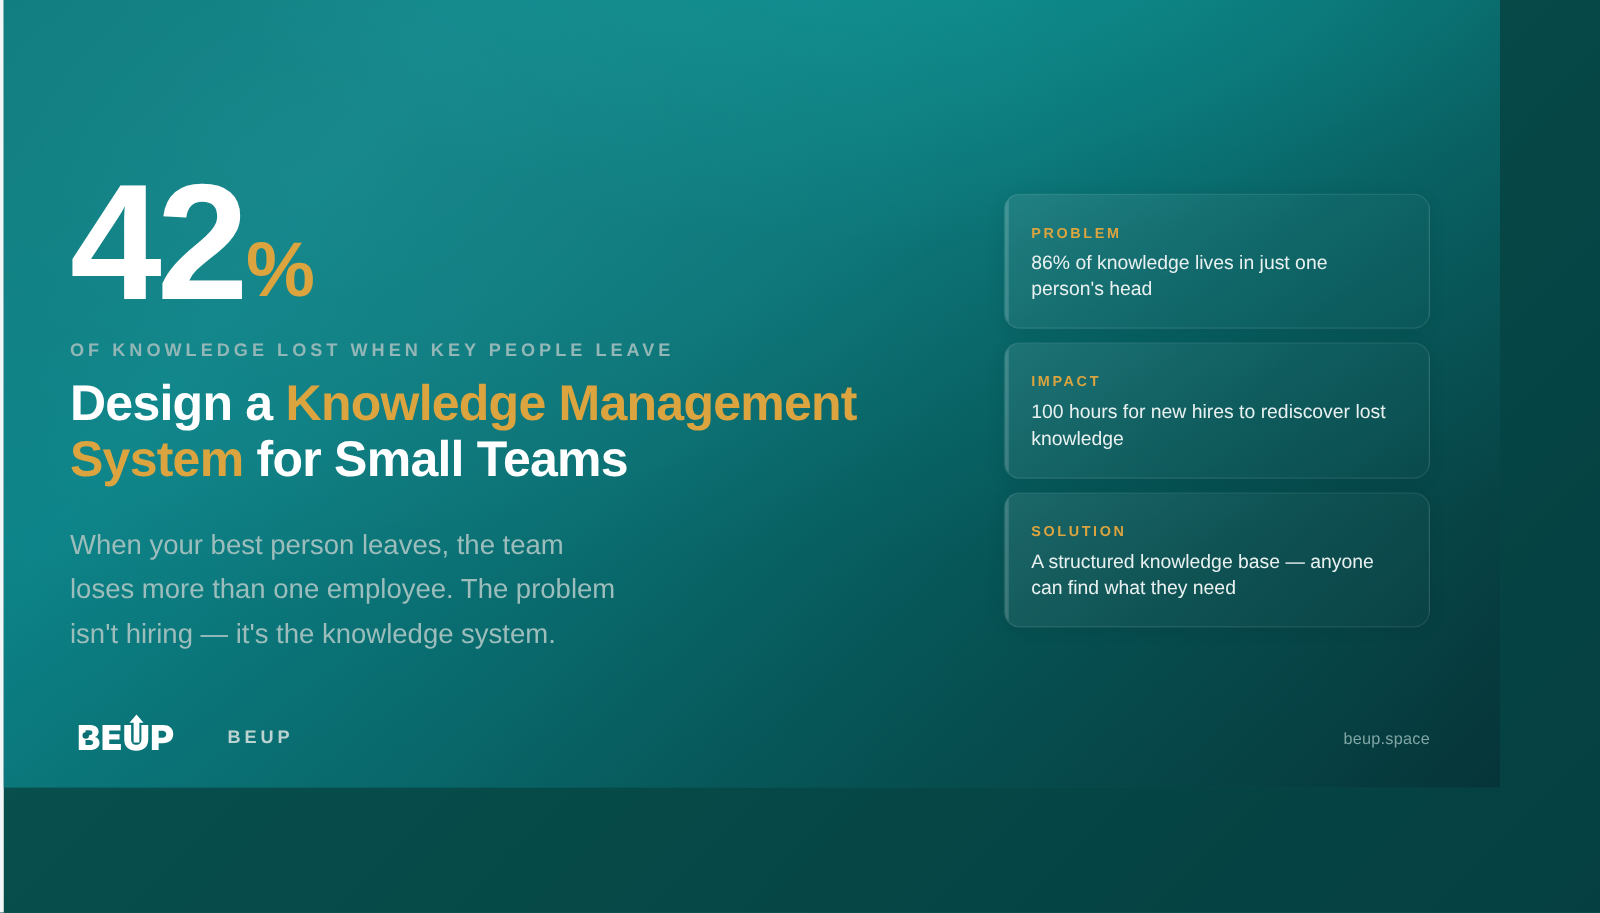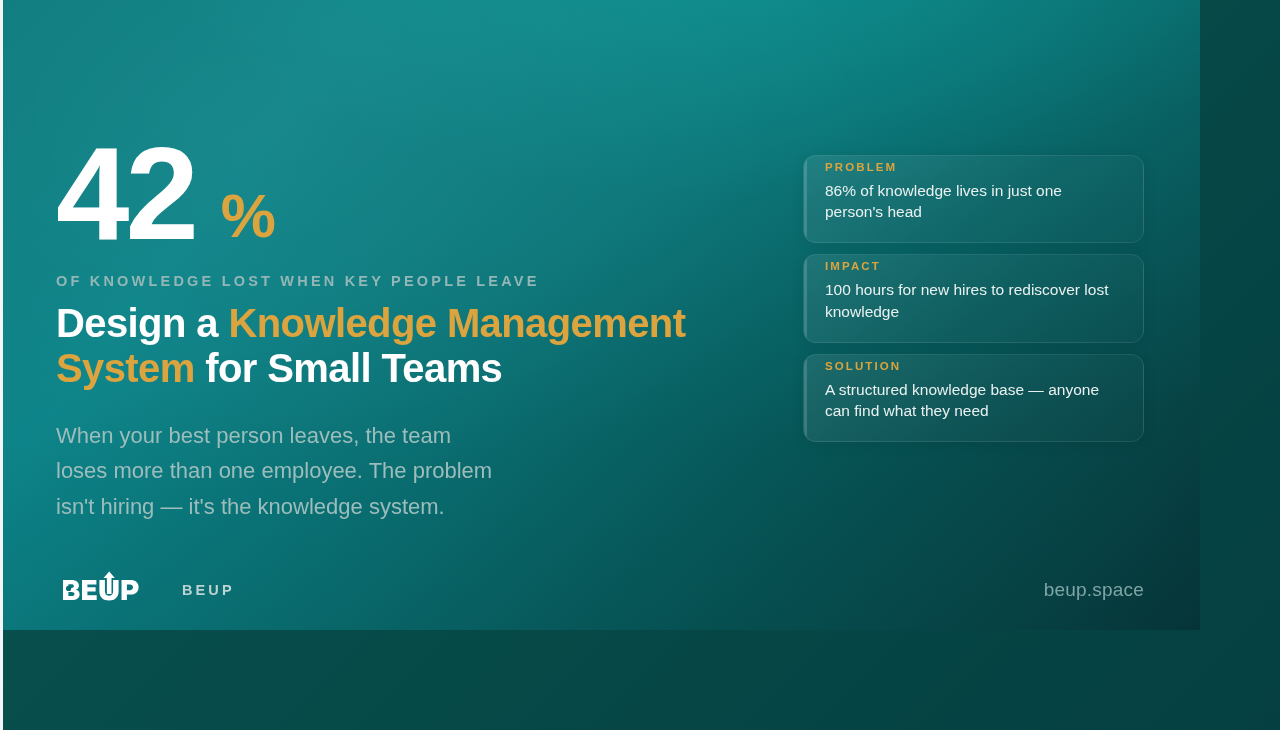--- a/index.html
+++ b/index.html
@@ -70,7 +70,6 @@
     align-items: baseline;
     line-height: 1;
     margin: 0;
-    gap: 24px;
   }
   .stat-number {
     font-size: 132px;

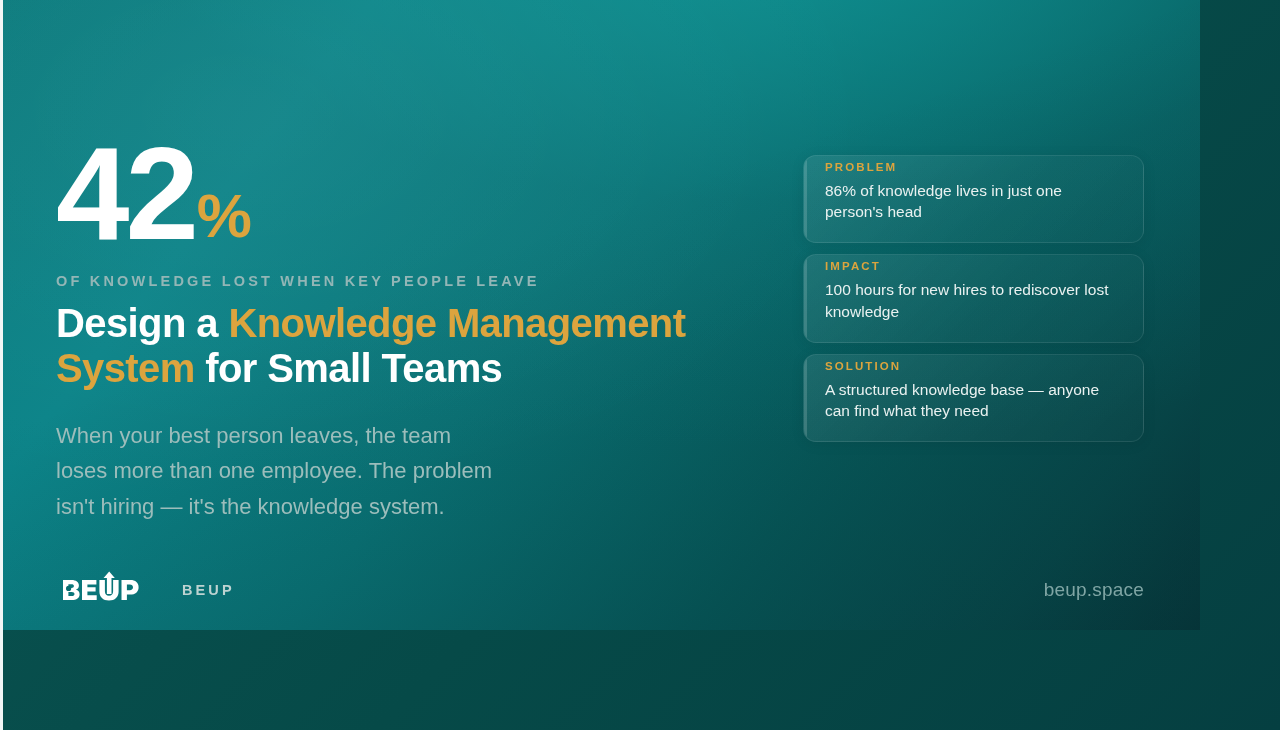--- a/index.html
+++ b/index.html
@@ -132,7 +132,7 @@
   .card {
     position: relative;
     border-radius: 13px;
-    padding: 5px 21px 20px 21px;
+    padding: 25px 21px 20px 21px;
     background: linear-gradient(135deg, rgba(255,255,255,0.085) 0%, rgba(255,255,255,0.035) 55%, rgba(255,255,255,0.015) 100%);
     border: 1px solid rgba(255,255,255,0.085);
     box-shadow: 0 2px 14px rgba(0,0,0,0.08);

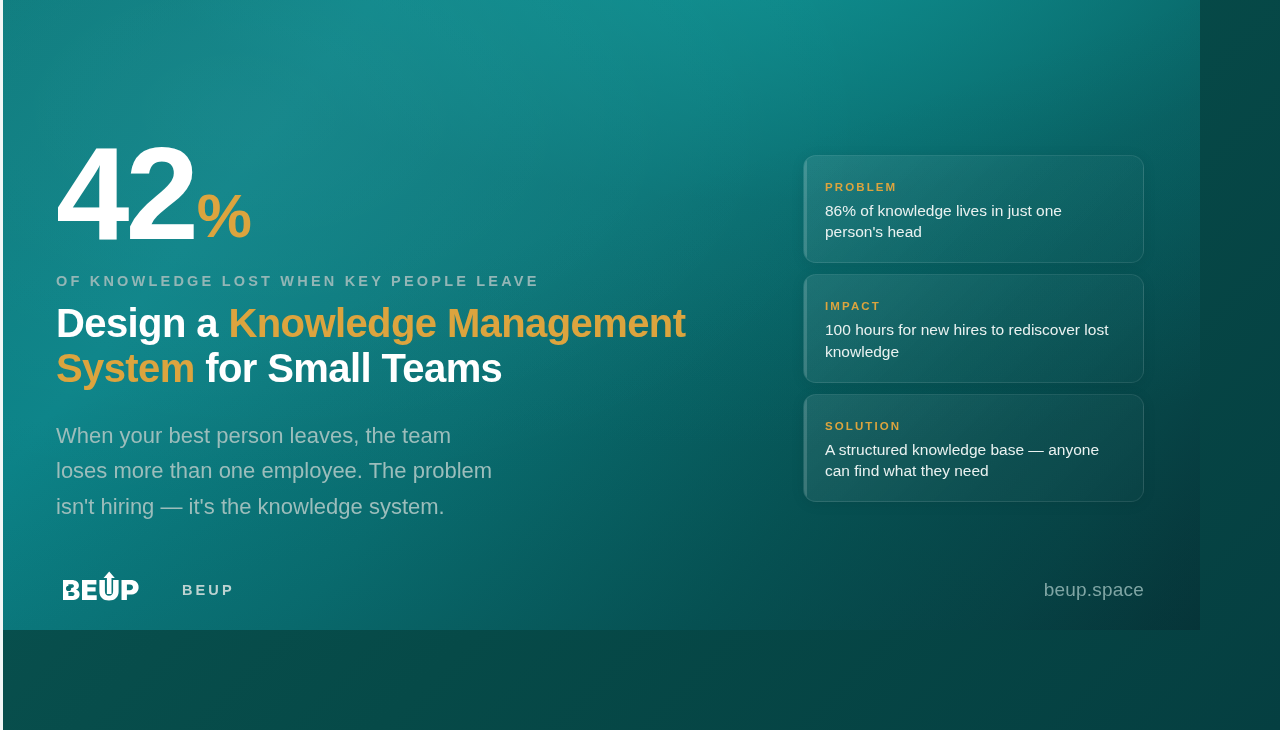--- a/index.html
+++ b/index.html
@@ -189,7 +189,7 @@
     color: #bdd3d1;
   }
   .site-url {
-    font-size: 19px;
+    font-size: 13px;
     color: #7fa5a4;
     letter-spacing: 0.2px;
     margin-left: 48px;

